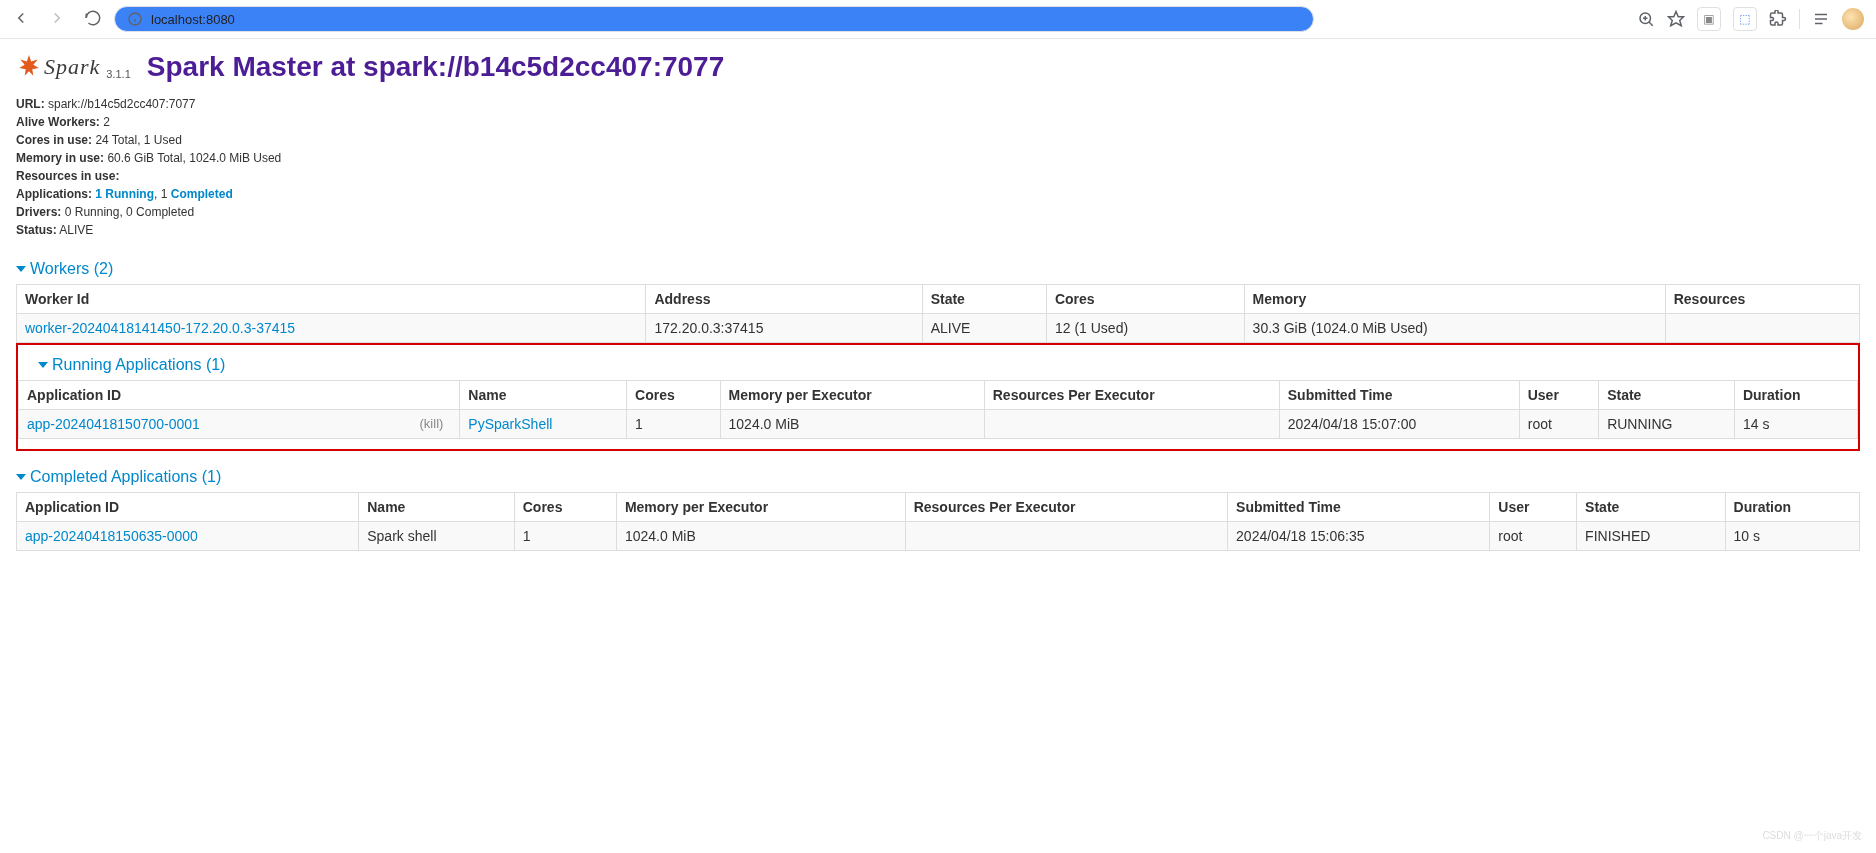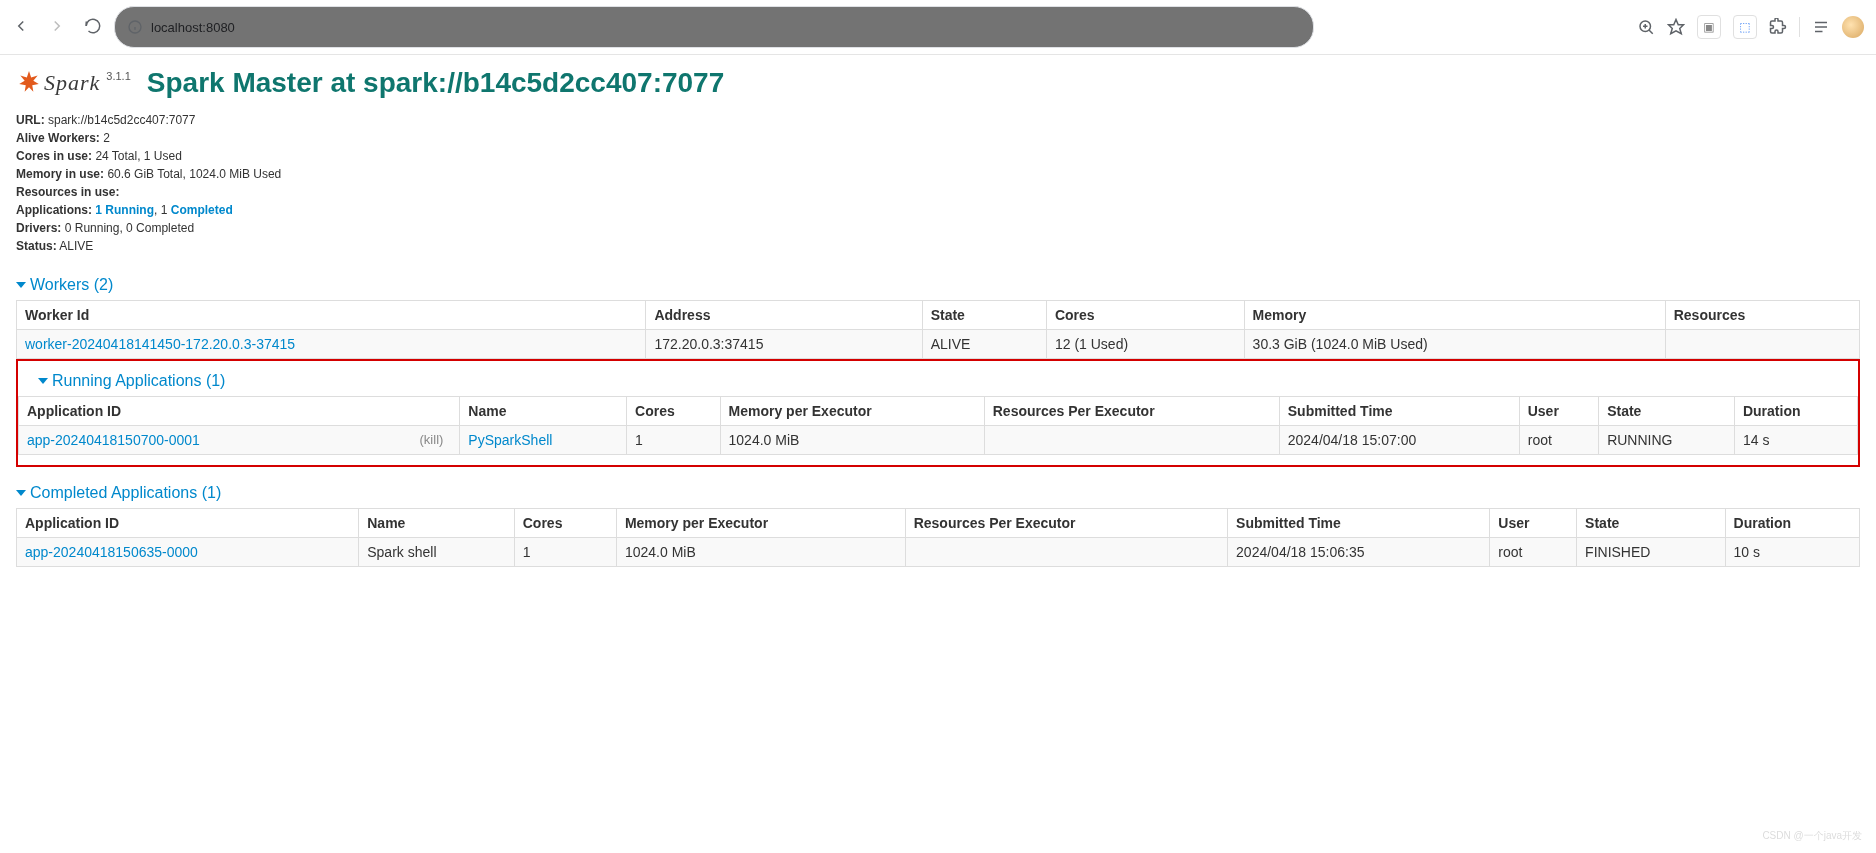--- a/index.html
+++ b/index.html
@@ -10,7 +10,7 @@
   .chrome-nav { display: flex; align-items: center; gap: 18px; }
   .chrome-nav svg { width: 18px; height: 18px; stroke: #5f6368; stroke-width: 2; fill: none; }
   .chrome-nav .disabled svg { stroke: #bdbdbd; }
-  .url-bar { flex: 1; display: flex; align-items: center; background: #737373; border: 1px solid #dfe1e5; border-radius: 20px; padding: 12px 12px; gap: 8px; font-size: 13px; color: #202124; margin-right: 12px; max-width: 1200px; }
+  .url-bar { flex: 1; display: flex; align-items: center; background: #3b82f6; border: 1px solid #dfe1e5; border-radius: 20px; padding: 4px 12px; gap: 8px; font-size: 13px; color: #202124; margin-right: 12px; max-width: 1200px; }
   .url-bar svg { width: 16px; height: 16px; stroke: #5f6368; stroke-width: 2; fill: none; }
   .chrome-actions { display: flex; align-items: center; gap: 12px; margin-left: auto; }
   .chrome-actions .ico { width: 18px; height: 18px; display: flex; align-items: center; justify-content: center; color: #5f6368; }

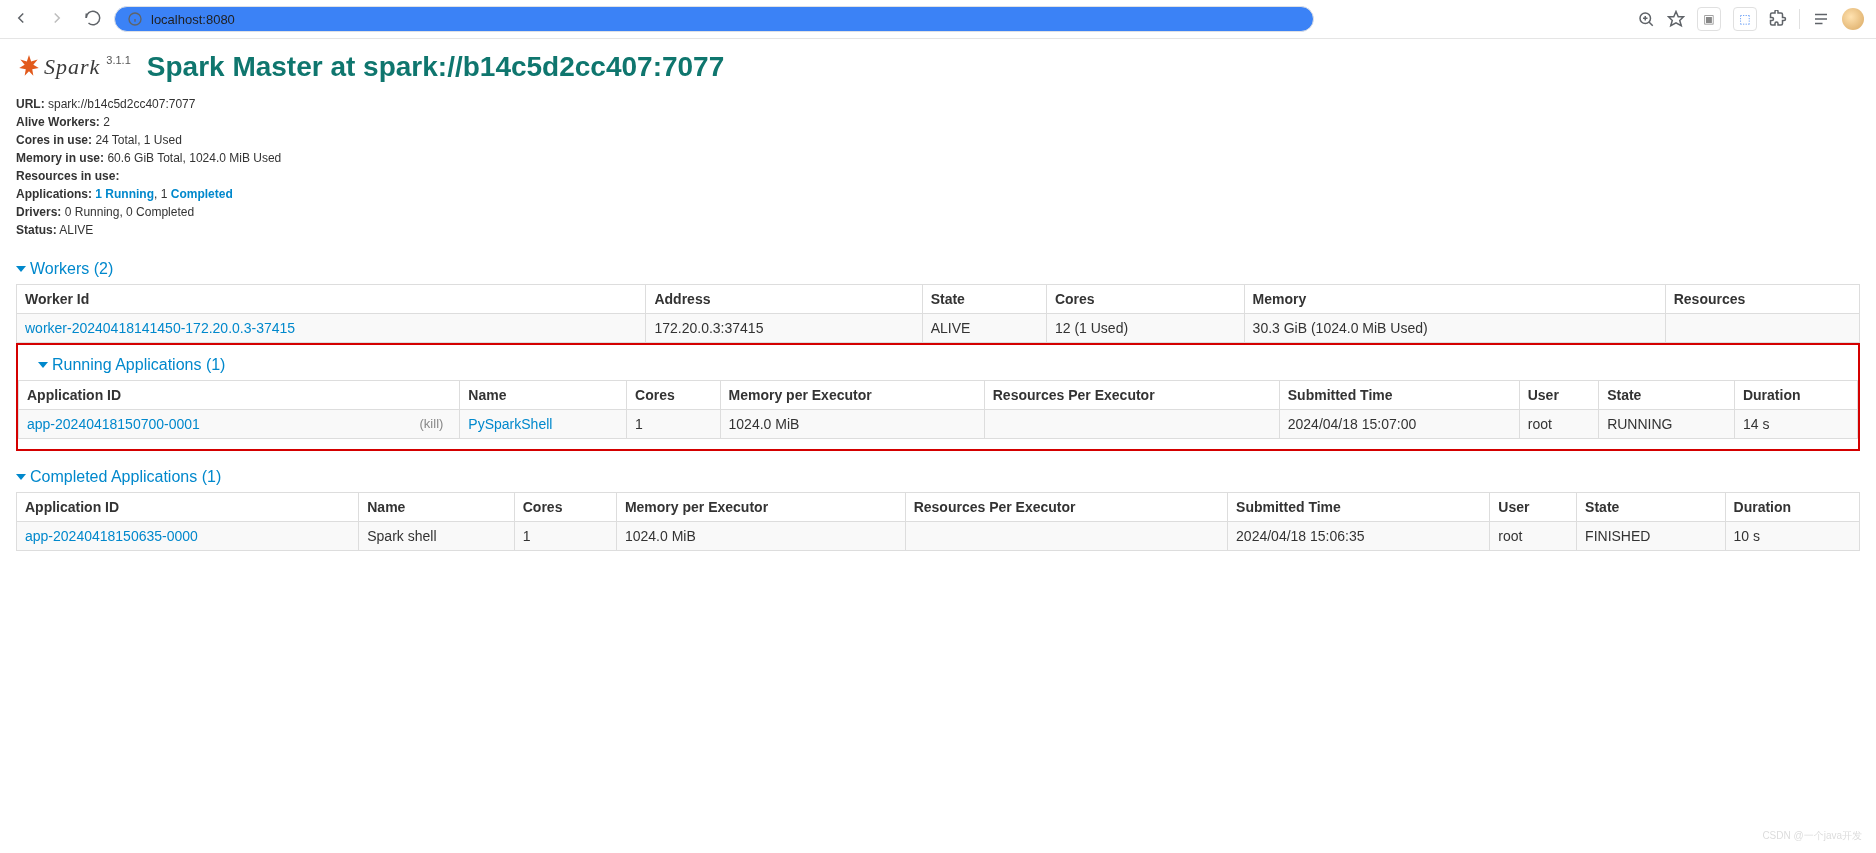--- a/index.html
+++ b/index.html
@@ -22,7 +22,7 @@
   
   .page { padding: 12px 16px; }
   .header-row { display: flex; align-items: center; gap: 16px; margin-bottom: 12px; }
-  .spark-logo { display:flex; gap:2px; }
+  .spark-logo { display:flex; align-items:flex-end; gap:2px; }
   .spark-logo .txt { font-family: Georgia, serif; font-style: italic; font-size: 22px; letter-spacing:1px; color:#3a3a3a; }
   .spark-logo .ver { font-size: 11px; color:#555; margin-left:4px; }
   .spark-logo svg { width:26px; height:26px; }

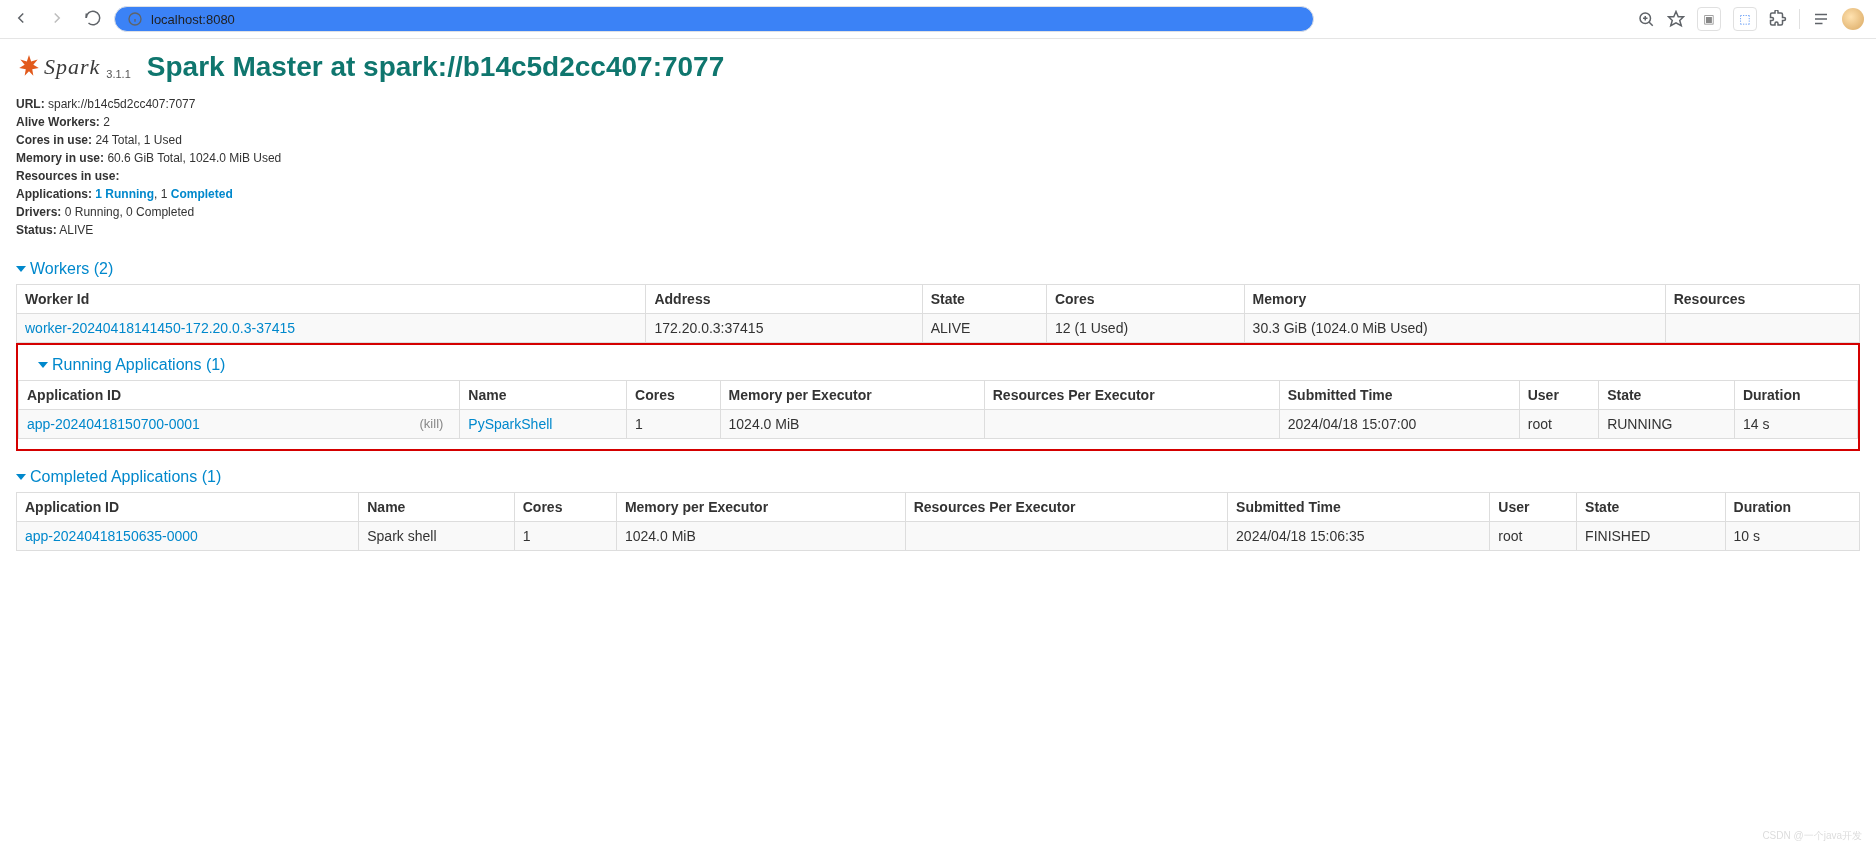--- a/index.html
+++ b/index.html
@@ -26,7 +26,7 @@
   .spark-logo .txt { font-family: Georgia, serif; font-style: italic; font-size: 22px; letter-spacing:1px; color:#3a3a3a; }
   .spark-logo .ver { font-size: 11px; color:#555; margin-left:4px; }
   .spark-logo svg { width:26px; height:26px; }
-  h3.page-title { margin: 0; font-size: 28px; font-weight: 700; color:#0f766e; }
+  h3.page-title { margin: 0; font-size: 28px; font-weight: 700; color:#4c1d95; }
   
   .summary { line-height: 1.5; margin-bottom: 20px; font-size:12px; }
   .summary .row strong { font-weight: 700; }

